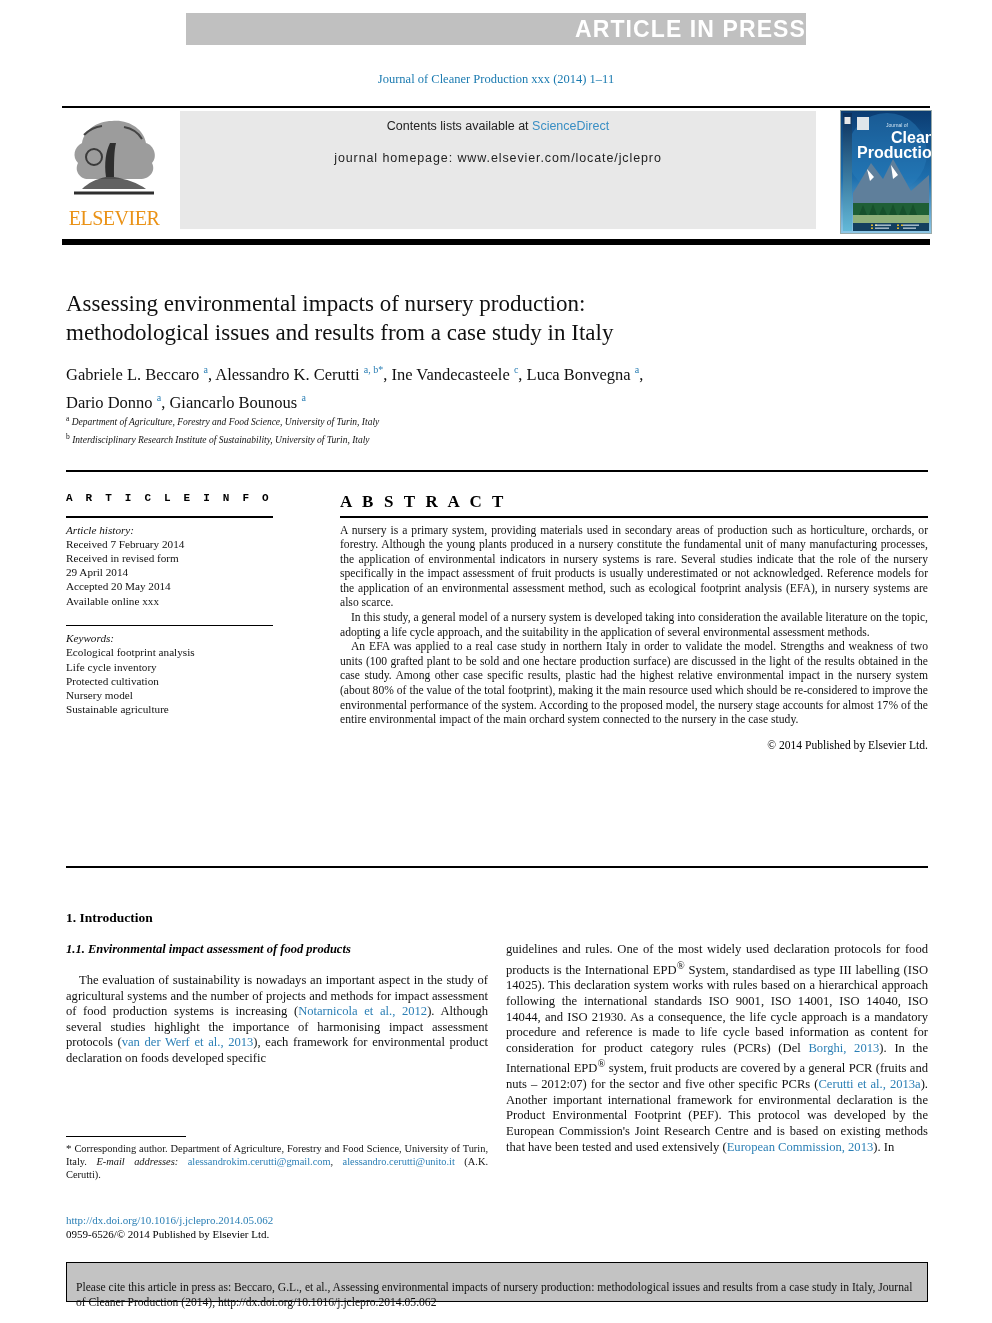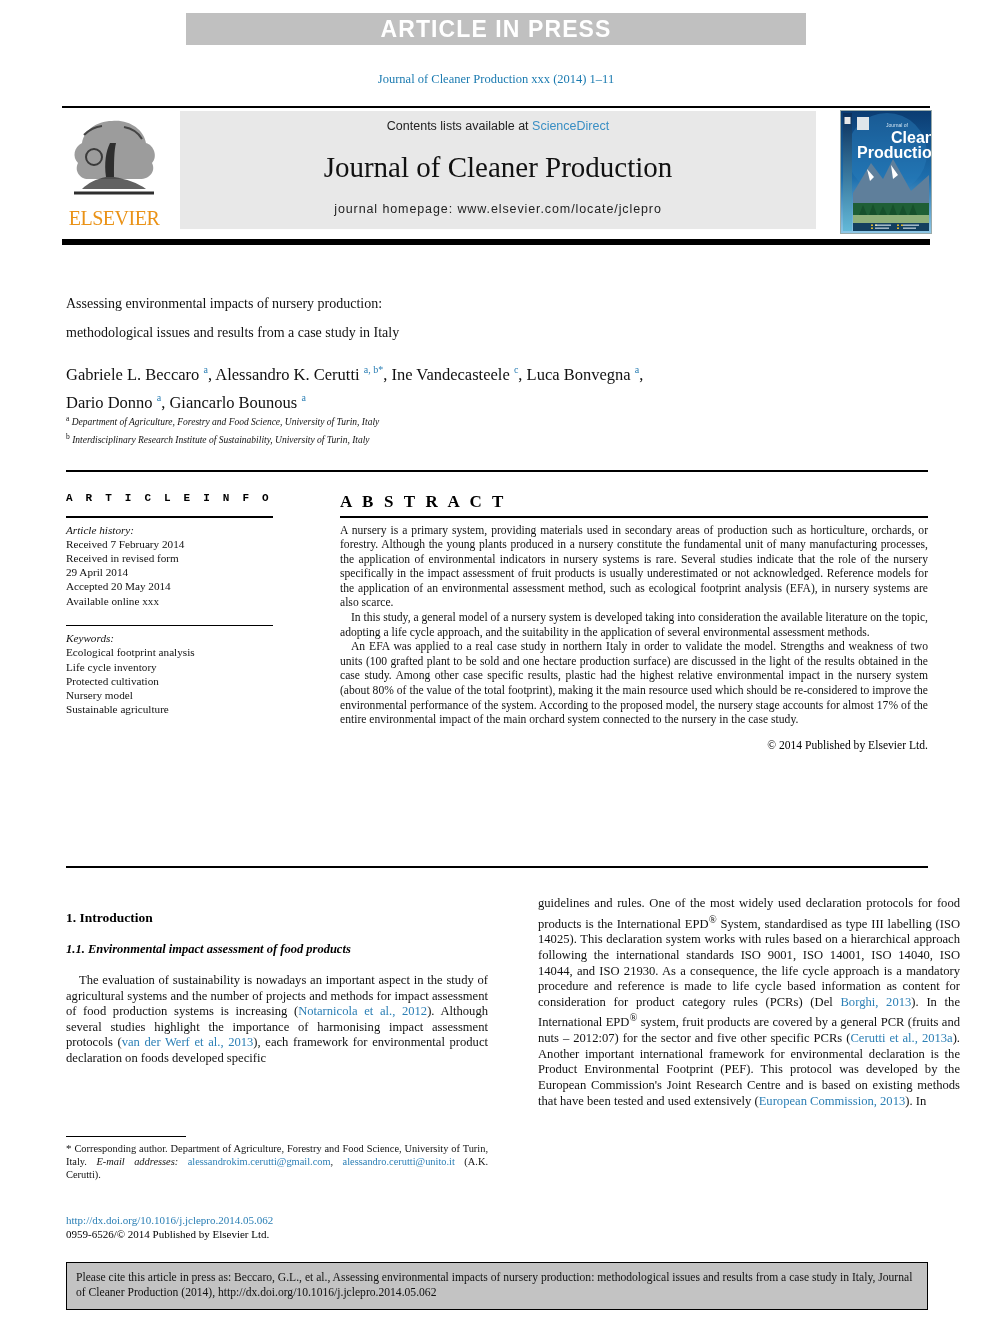--- a/index.html
+++ b/index.html
@@ -26,7 +26,7 @@
     background: #c0c0c0;
     display: flex;
     align-items: center;
-    justify-content: center;
+    justify-content: flex-end;
   }
   .aip-banner span {
     font-family: "Liberation Sans", sans-serif;

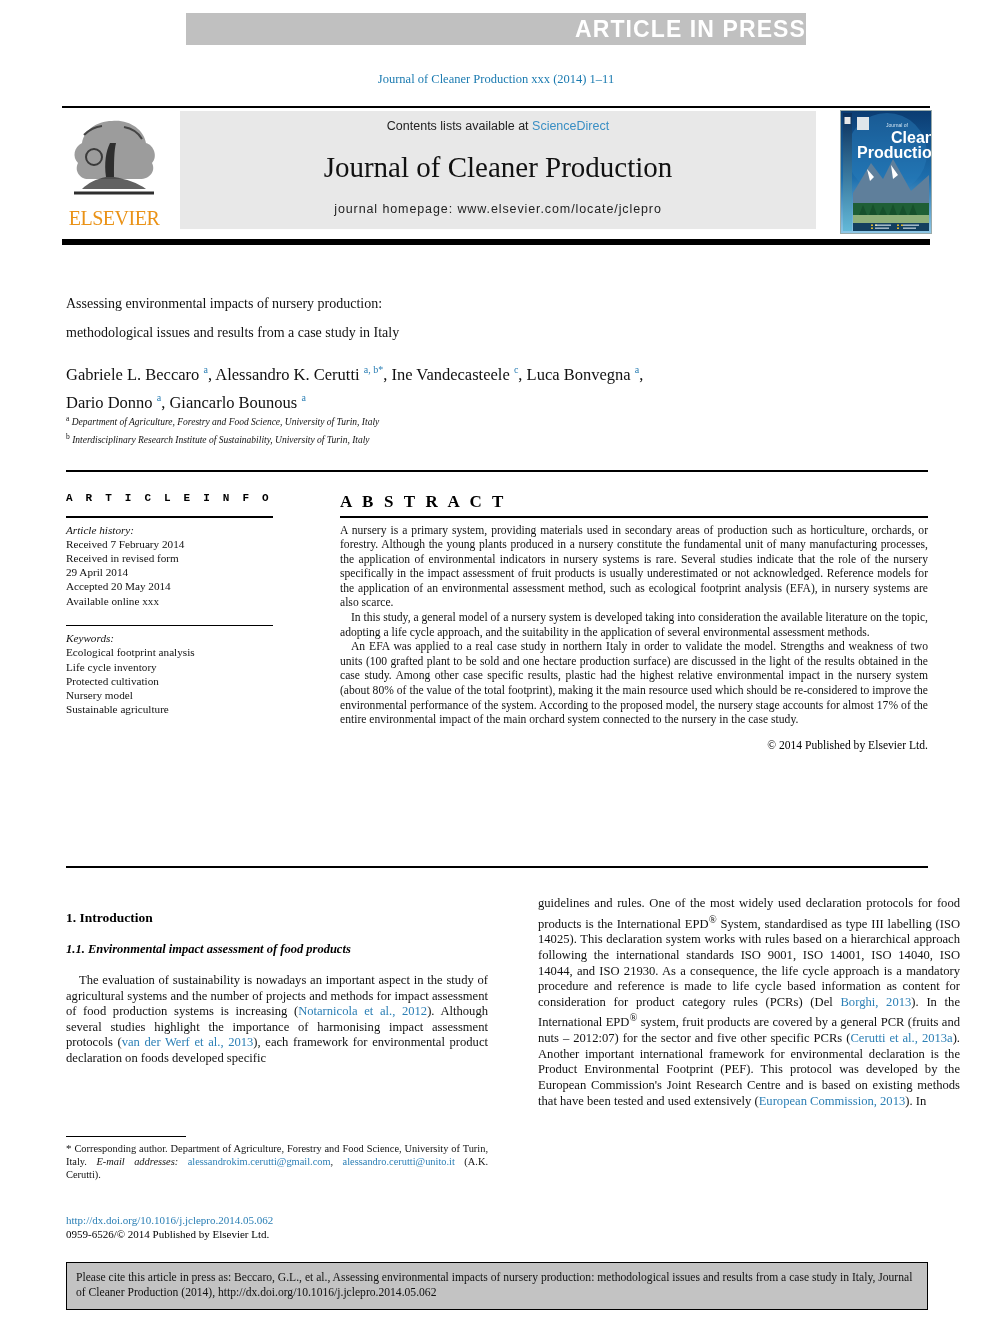--- a/index.html
+++ b/index.html
@@ -379,7 +379,6 @@
     <div class="contents">
       <span>Contents lists available at </span><a href="#">ScienceDirect</a>
     </div>
-    <div class="jtitle">Journal of Cleaner Production</div>
     <div class="jhome">journal homepage: www.elsevier.com/locate/jclepro</div>
   </div>
 

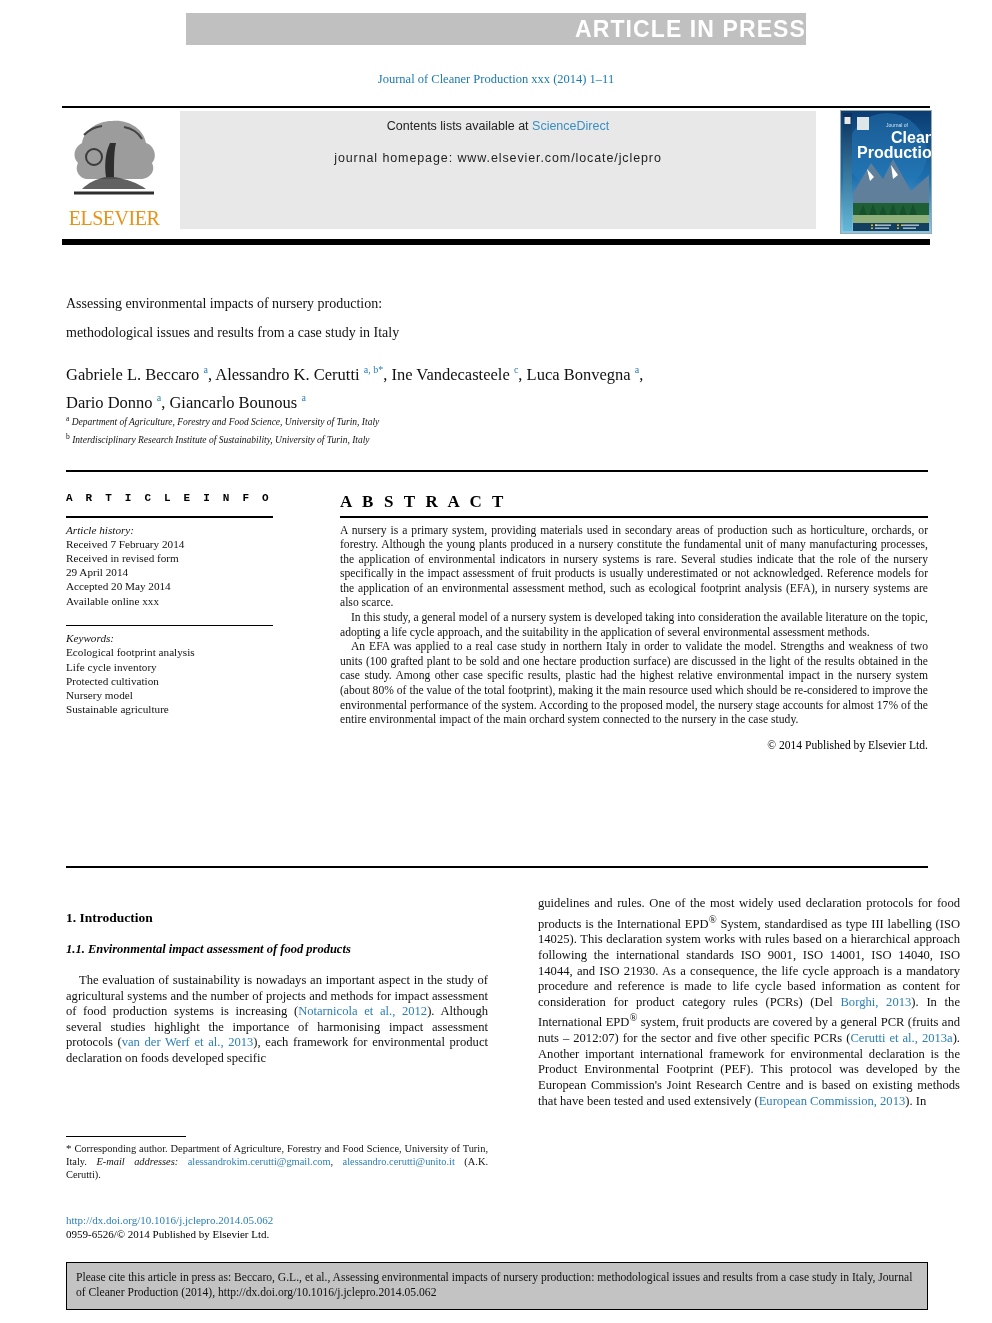--- a/index.html
+++ b/index.html
@@ -149,7 +149,7 @@
     left: 66px;
     top: 289px;
     width: 860px;
-    font-size: 14px;
+    font-size: 23px;
     line-height: 29px;
     color: #111;
   }

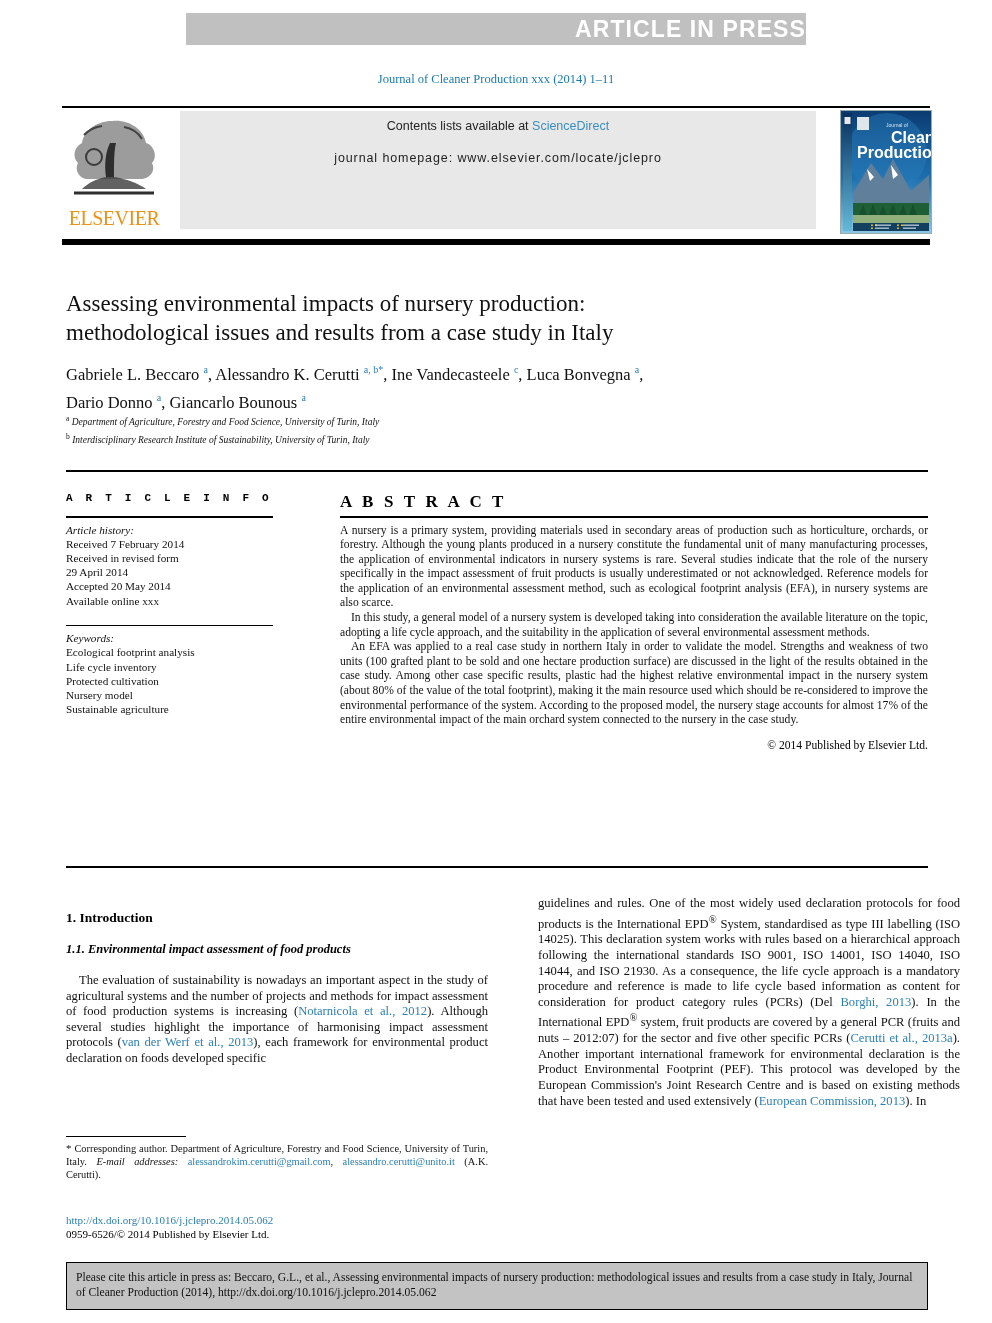--- a/index.html
+++ b/index.html
@@ -270,9 +270,8 @@
   .col-right {
     position: absolute;
     left: 506px;
-    top: 896px;
+    top: 942px;
     width: 422px;
-    margin-left: 32px;
   }
   h2.sec {
     margin: 0 0 16px 0;

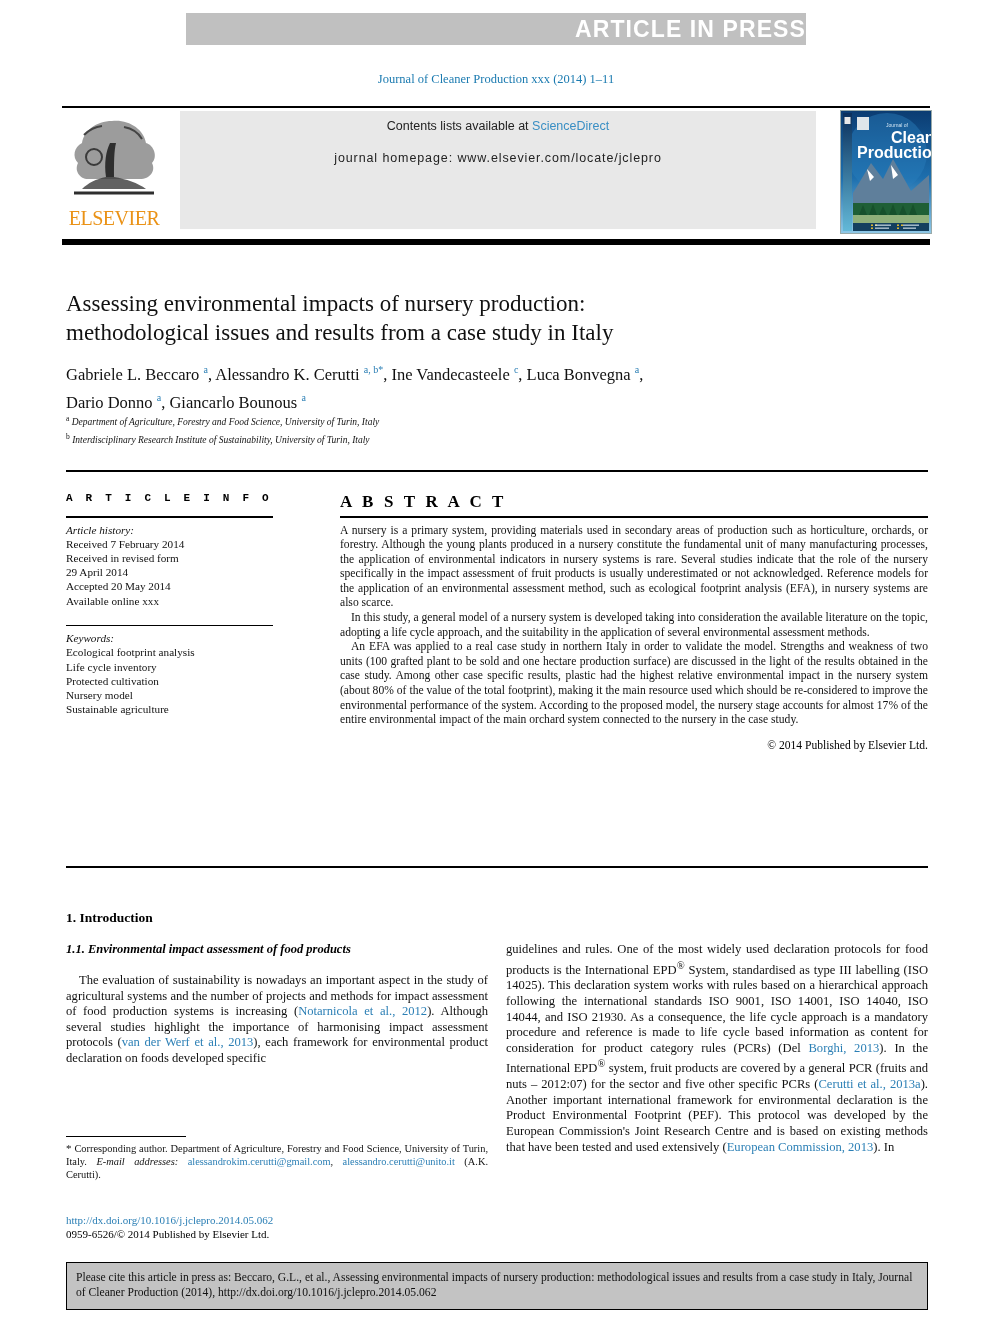--- a/index.html
+++ b/index.html
@@ -334,11 +334,11 @@
     left: 66px;
     top: 1262px;
     width: 862px;
-    height: 48px;
+    height: 40px;
     border: 1.5px solid #000;
     background: #c3c3c3;
     box-sizing: border-box;
-    padding: 7px 9px 0 9px;
+    padding: 17px 9px 0 9px;
   }
   .cite-box p {
     margin: 0;

